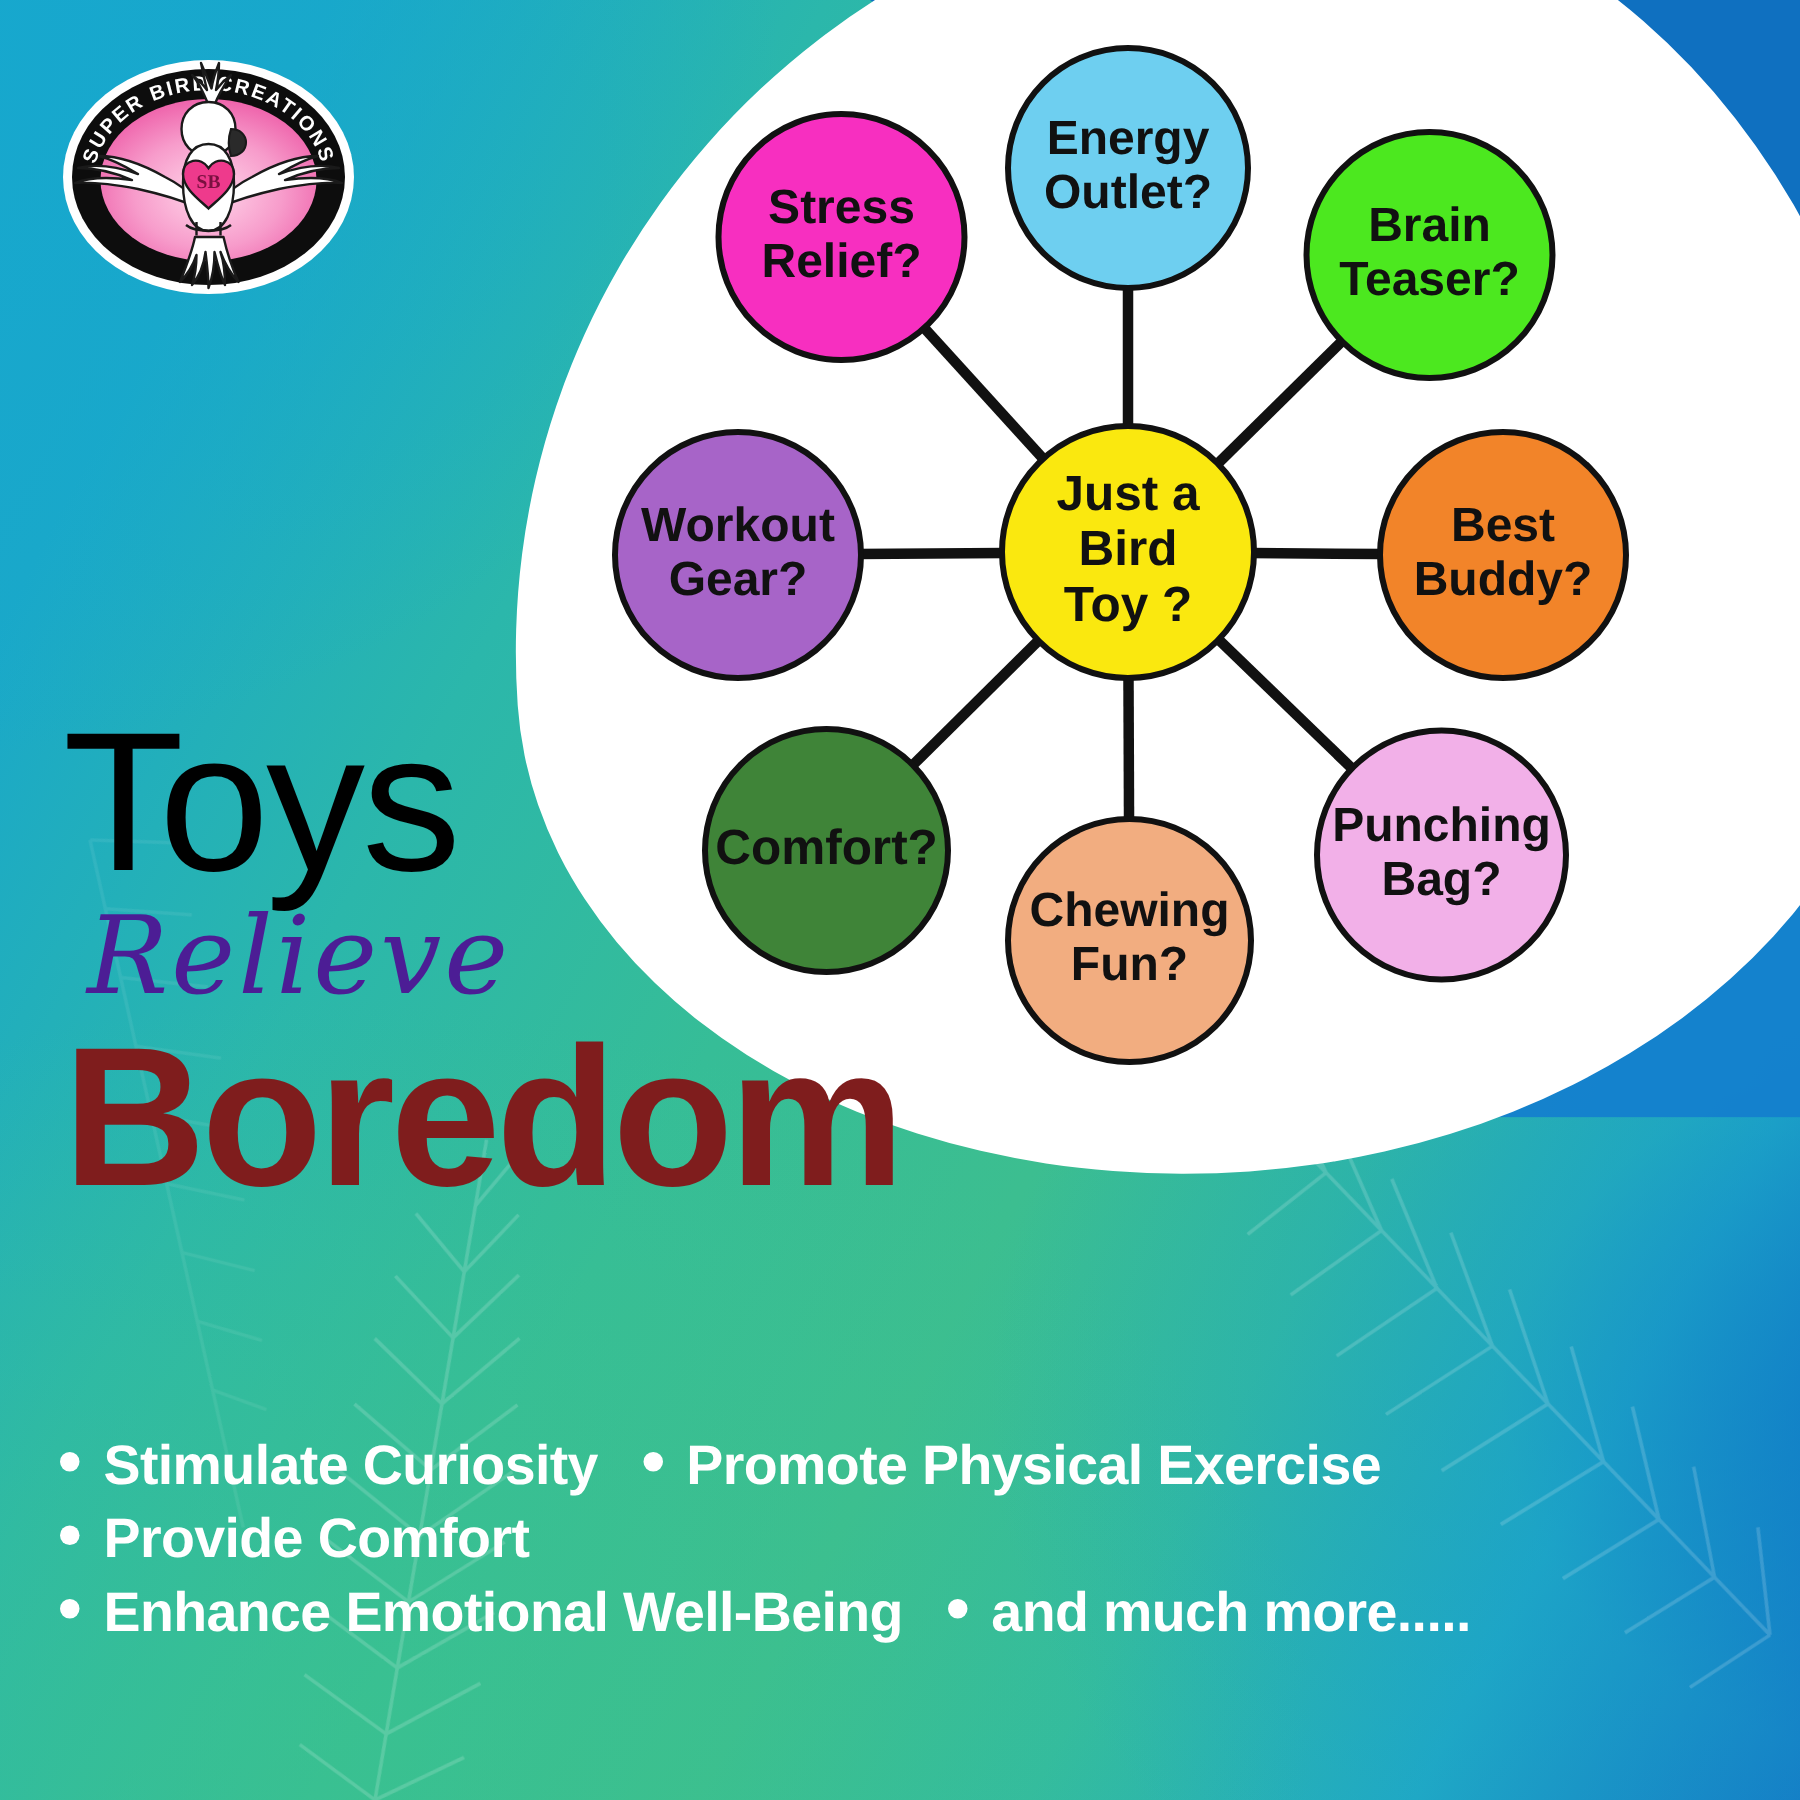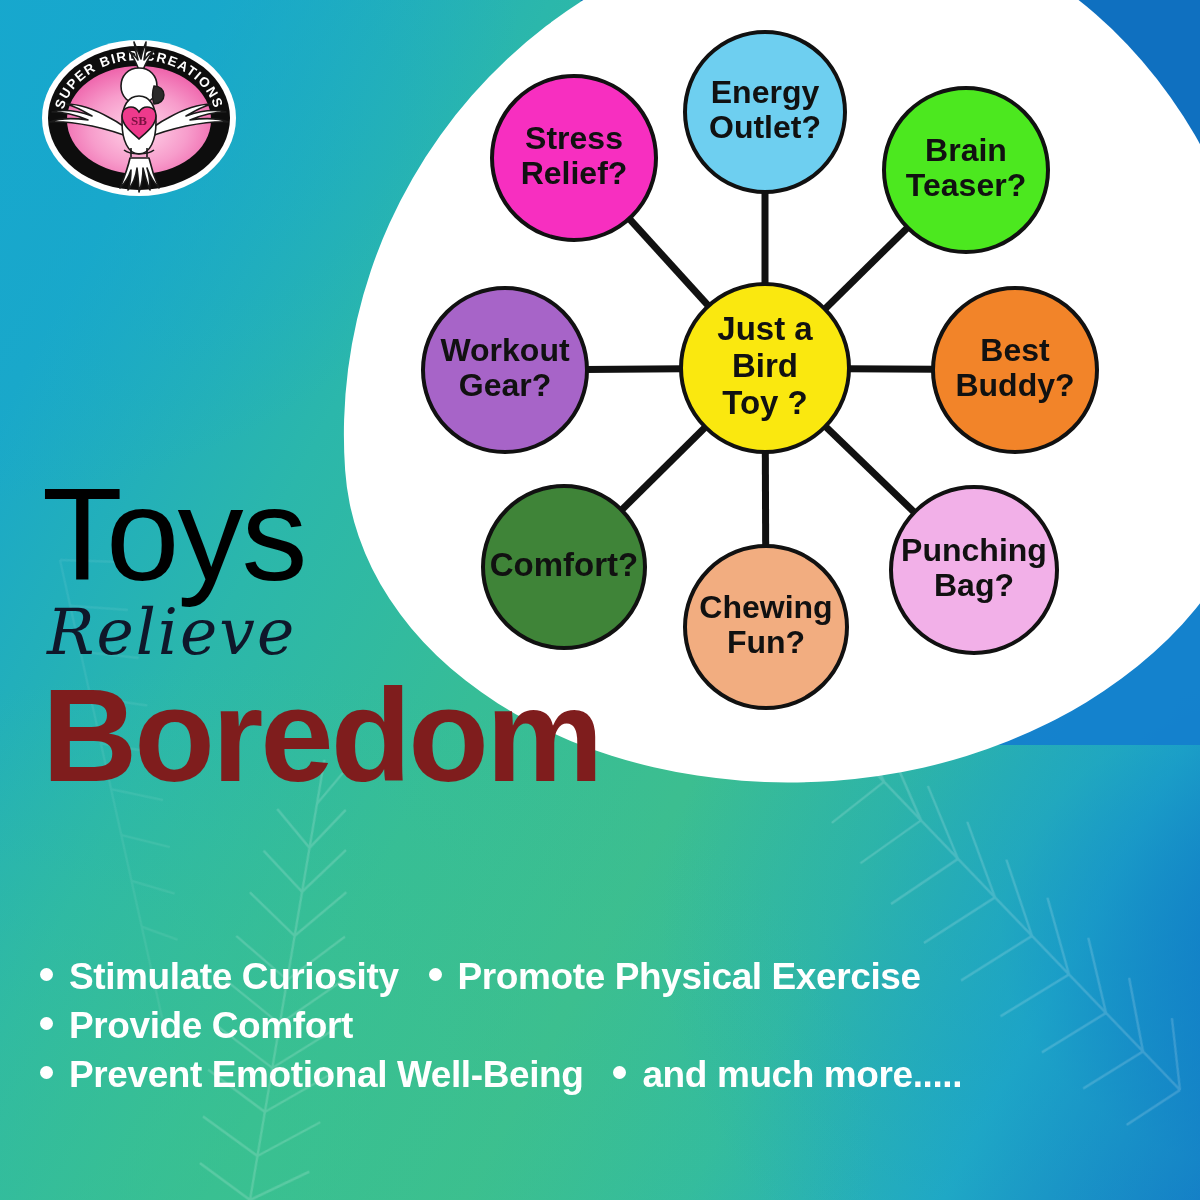--- a/index.html
+++ b/index.html
@@ -74,7 +74,7 @@
   .logo svg { width:100%; height:100%; display:block; }
 
   
-  .mindmap { position:absolute; left:388px; top:0; width:760px; height:760px; }
+  .mindmap { position:absolute; left:375px; top:0; width:760px; height:760px; }
   .mindmap svg { width:100%; height:100%; display:block; overflow:visible; }
   .node-label {
     font-family:"Liberation Sans", sans-serif;

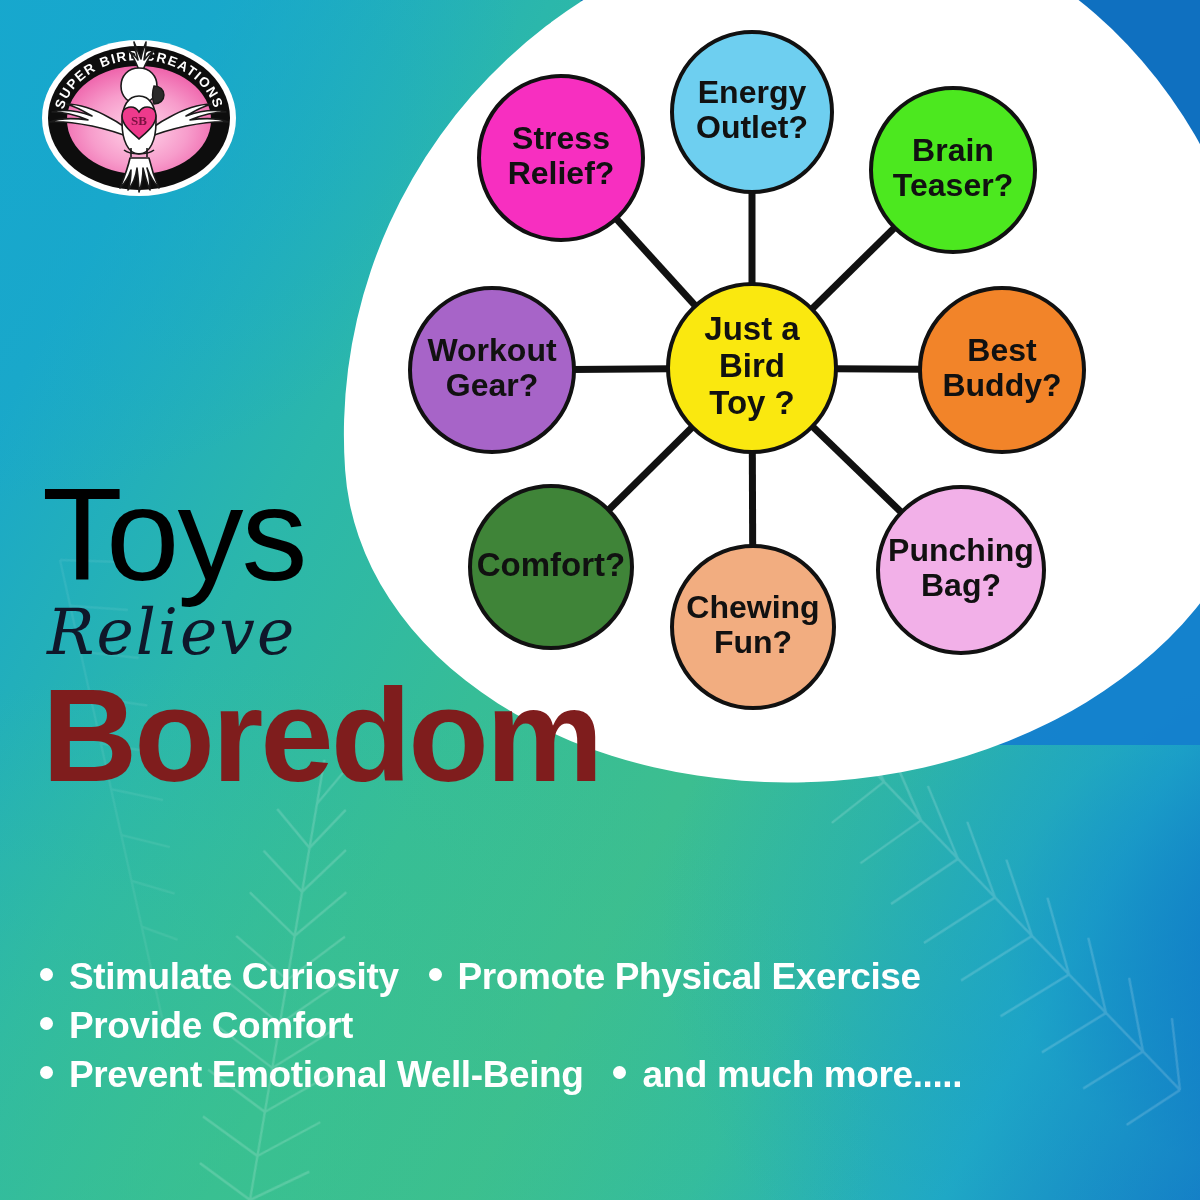--- a/index.html
+++ b/index.html
@@ -98,10 +98,10 @@
     font-family:"DejaVu Serif", serif;
     font-style:italic;
     font-weight:normal;
-    font-size:63px;
+    font-size:72px;
     line-height:1.0;
-    color:#0f172a;
-    margin-left:5px;
+    color:#4c1d95;
+    margin-left:16px;
     margin-top:2px;
     letter-spacing:2px;
   }

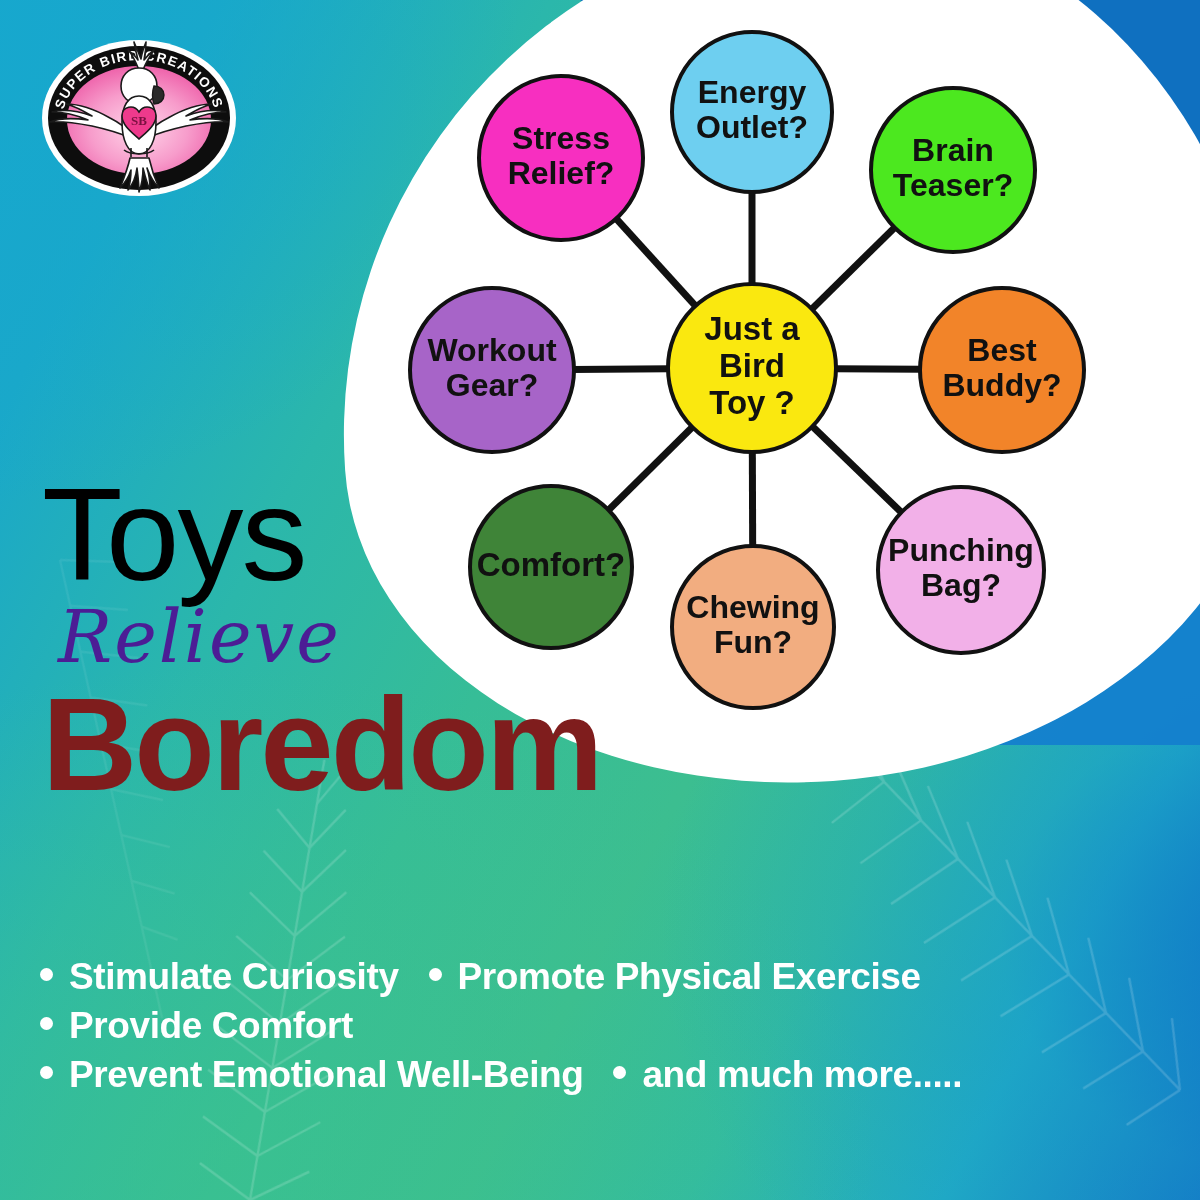--- a/index.html
+++ b/index.html
@@ -330,7 +330,7 @@
     <div class="brow r3">
       <div class="bitem">
         <span class="dot"></span>
-        <span class="btext">Prevent Emotional Well-Being</span>
+        <span class="btext">Enhance Emotional Well-Being</span>
       </div>
       <div class="bitem">
         <span class="dot"></span>

